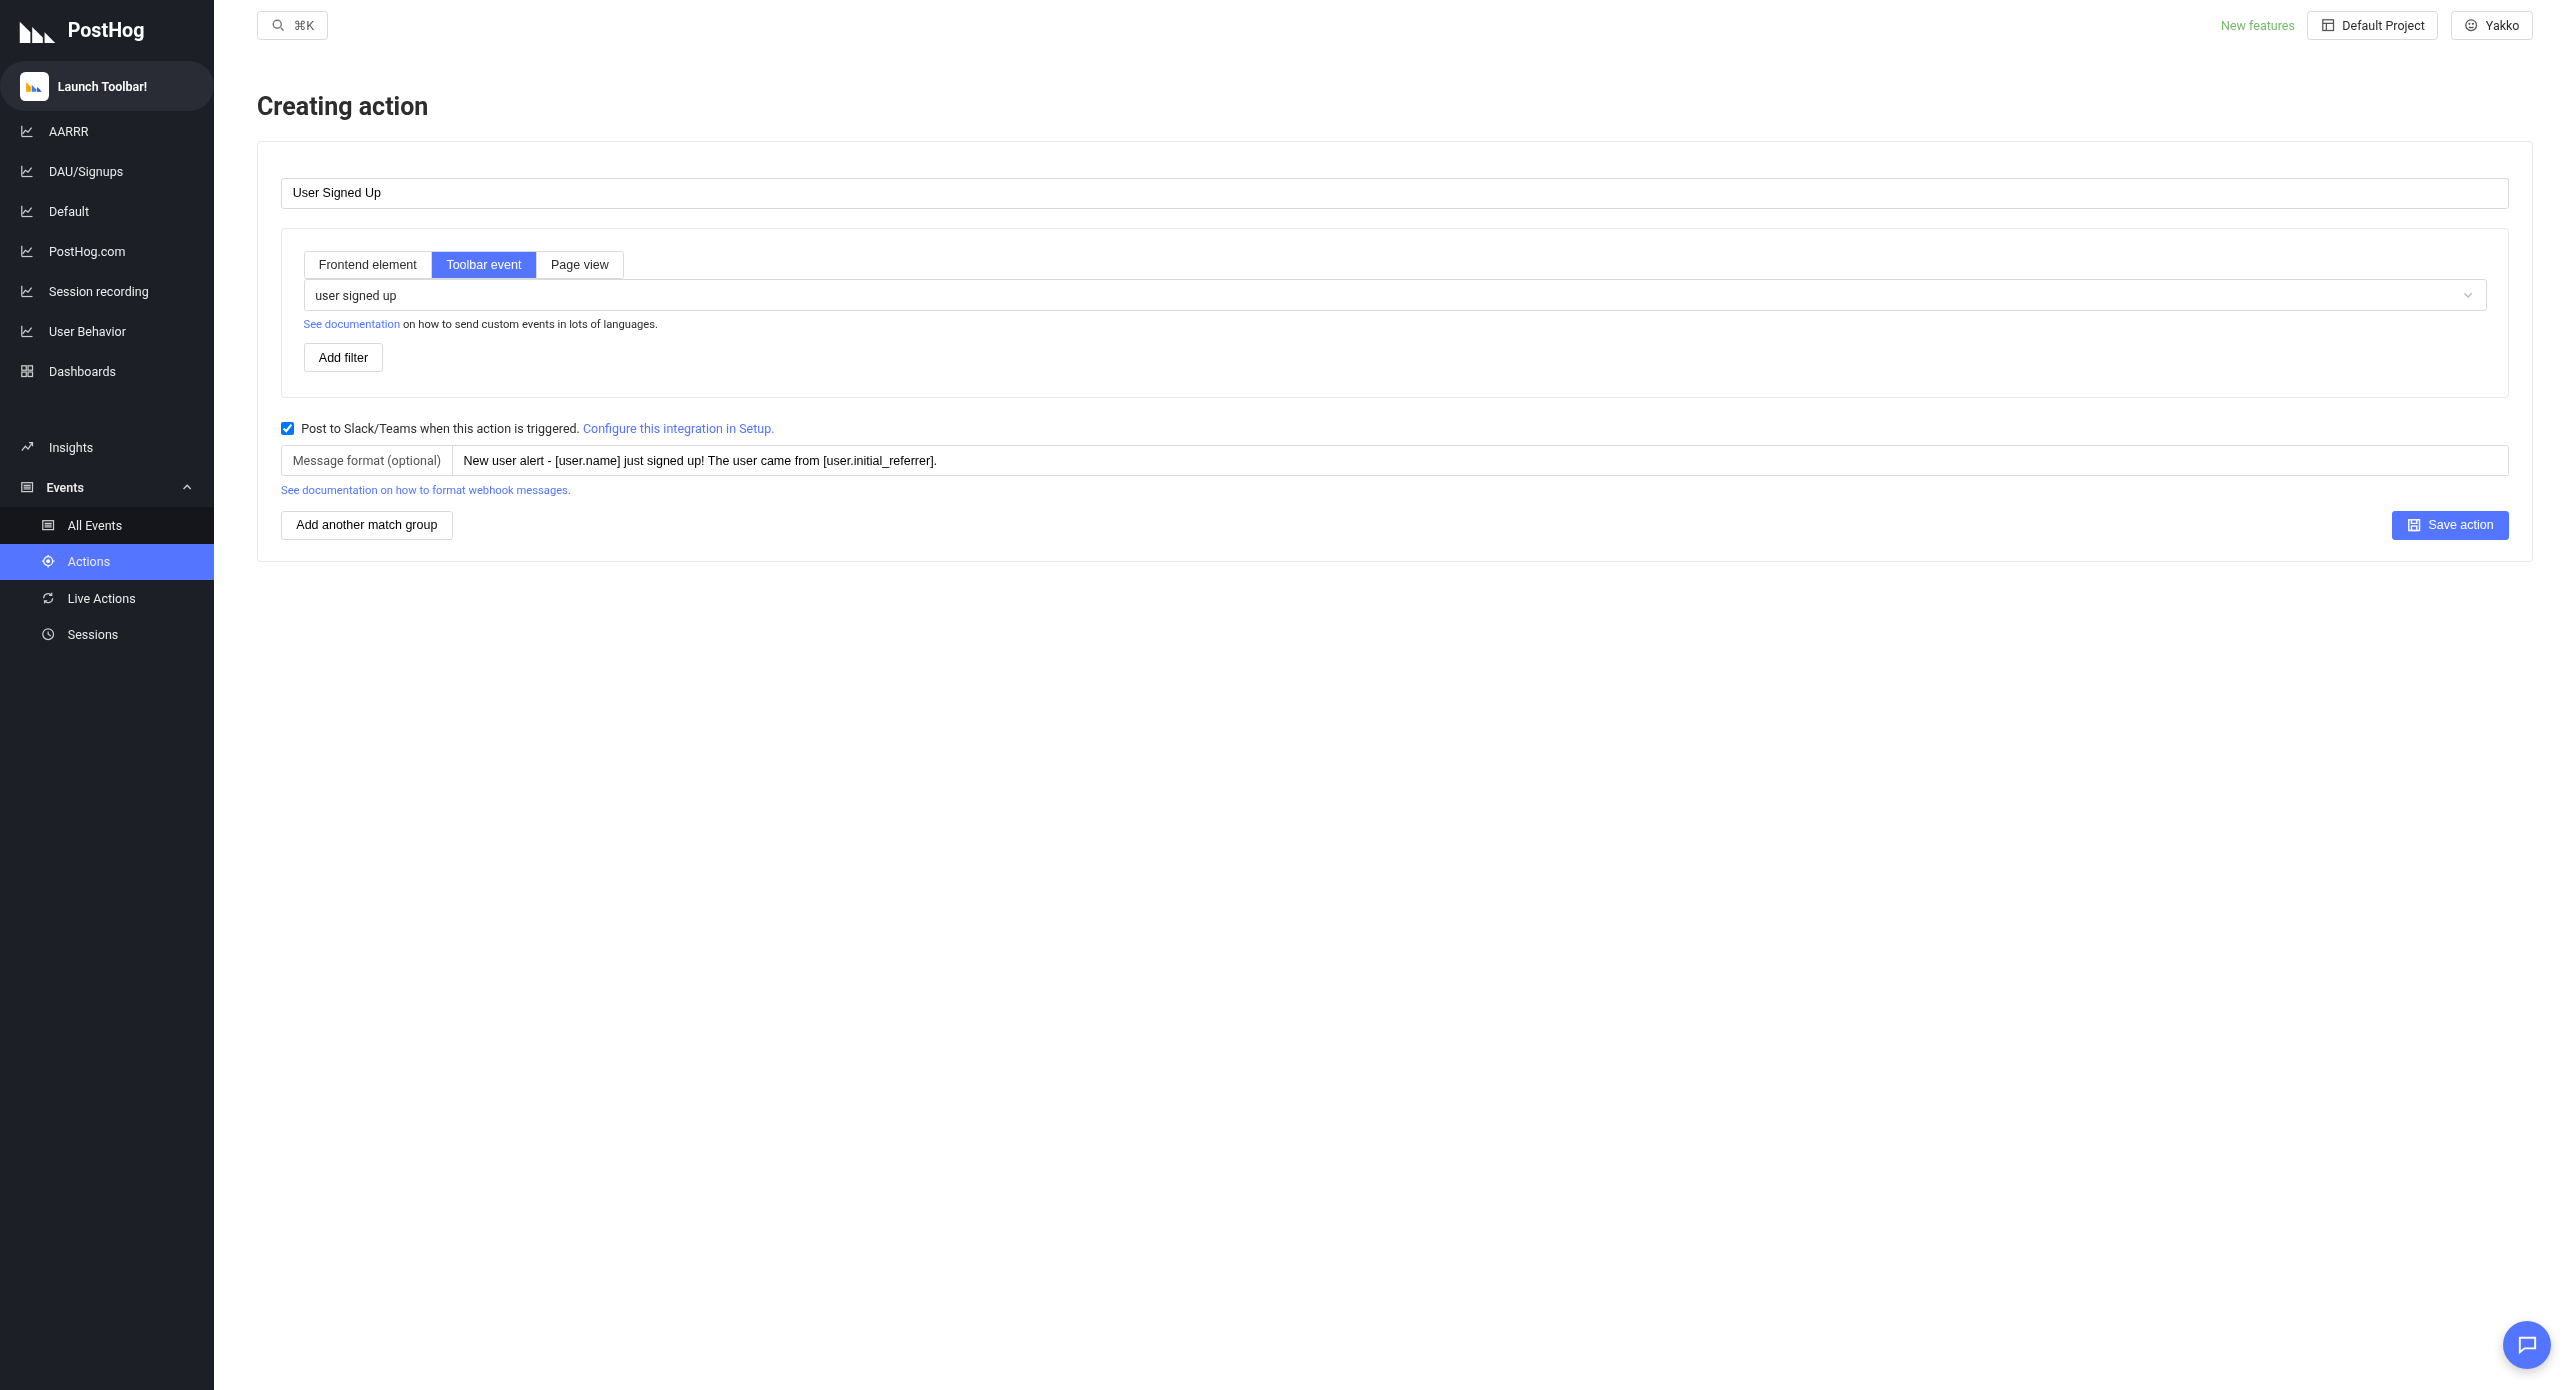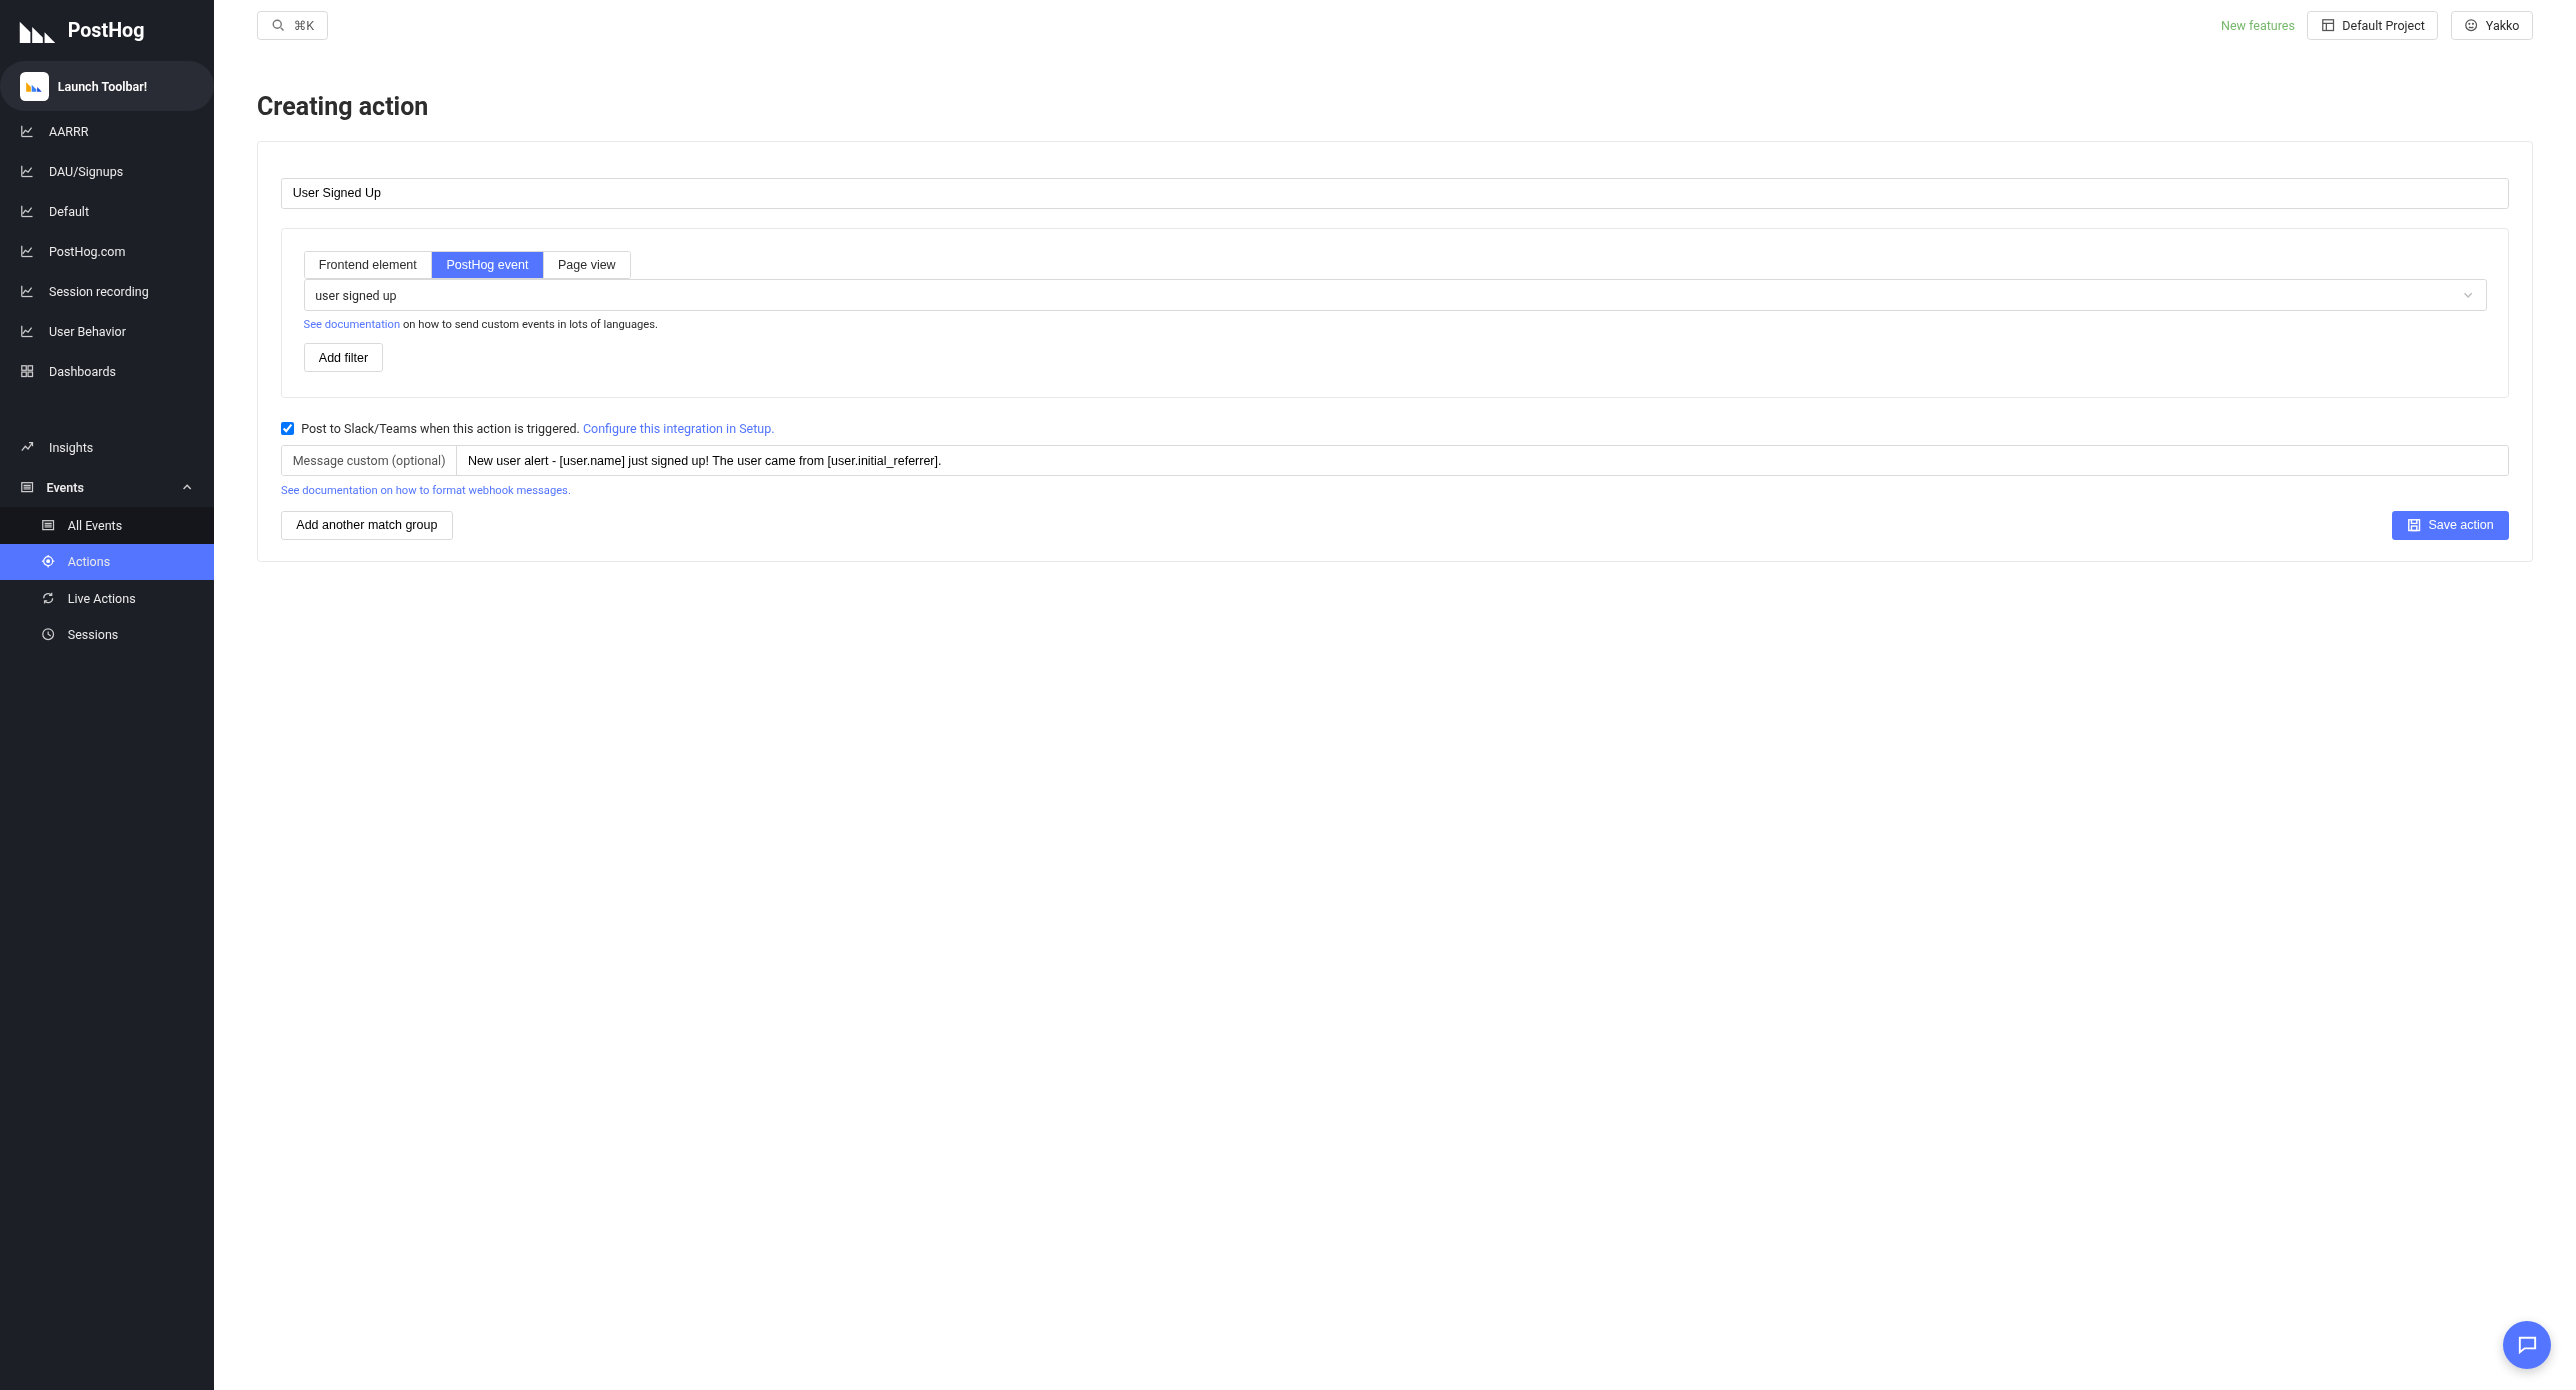--- a/index.html
+++ b/index.html
@@ -361,7 +361,7 @@
       <div class="inner-card">
         <div class="tab-group">
           <button class="tab-btn">Frontend element</button>
-          <button class="tab-btn active">PostHog event</button>
+          <button class="tab-btn active">Toolbar event</button>
           <button class="tab-btn">Page view</button>
         </div>
 

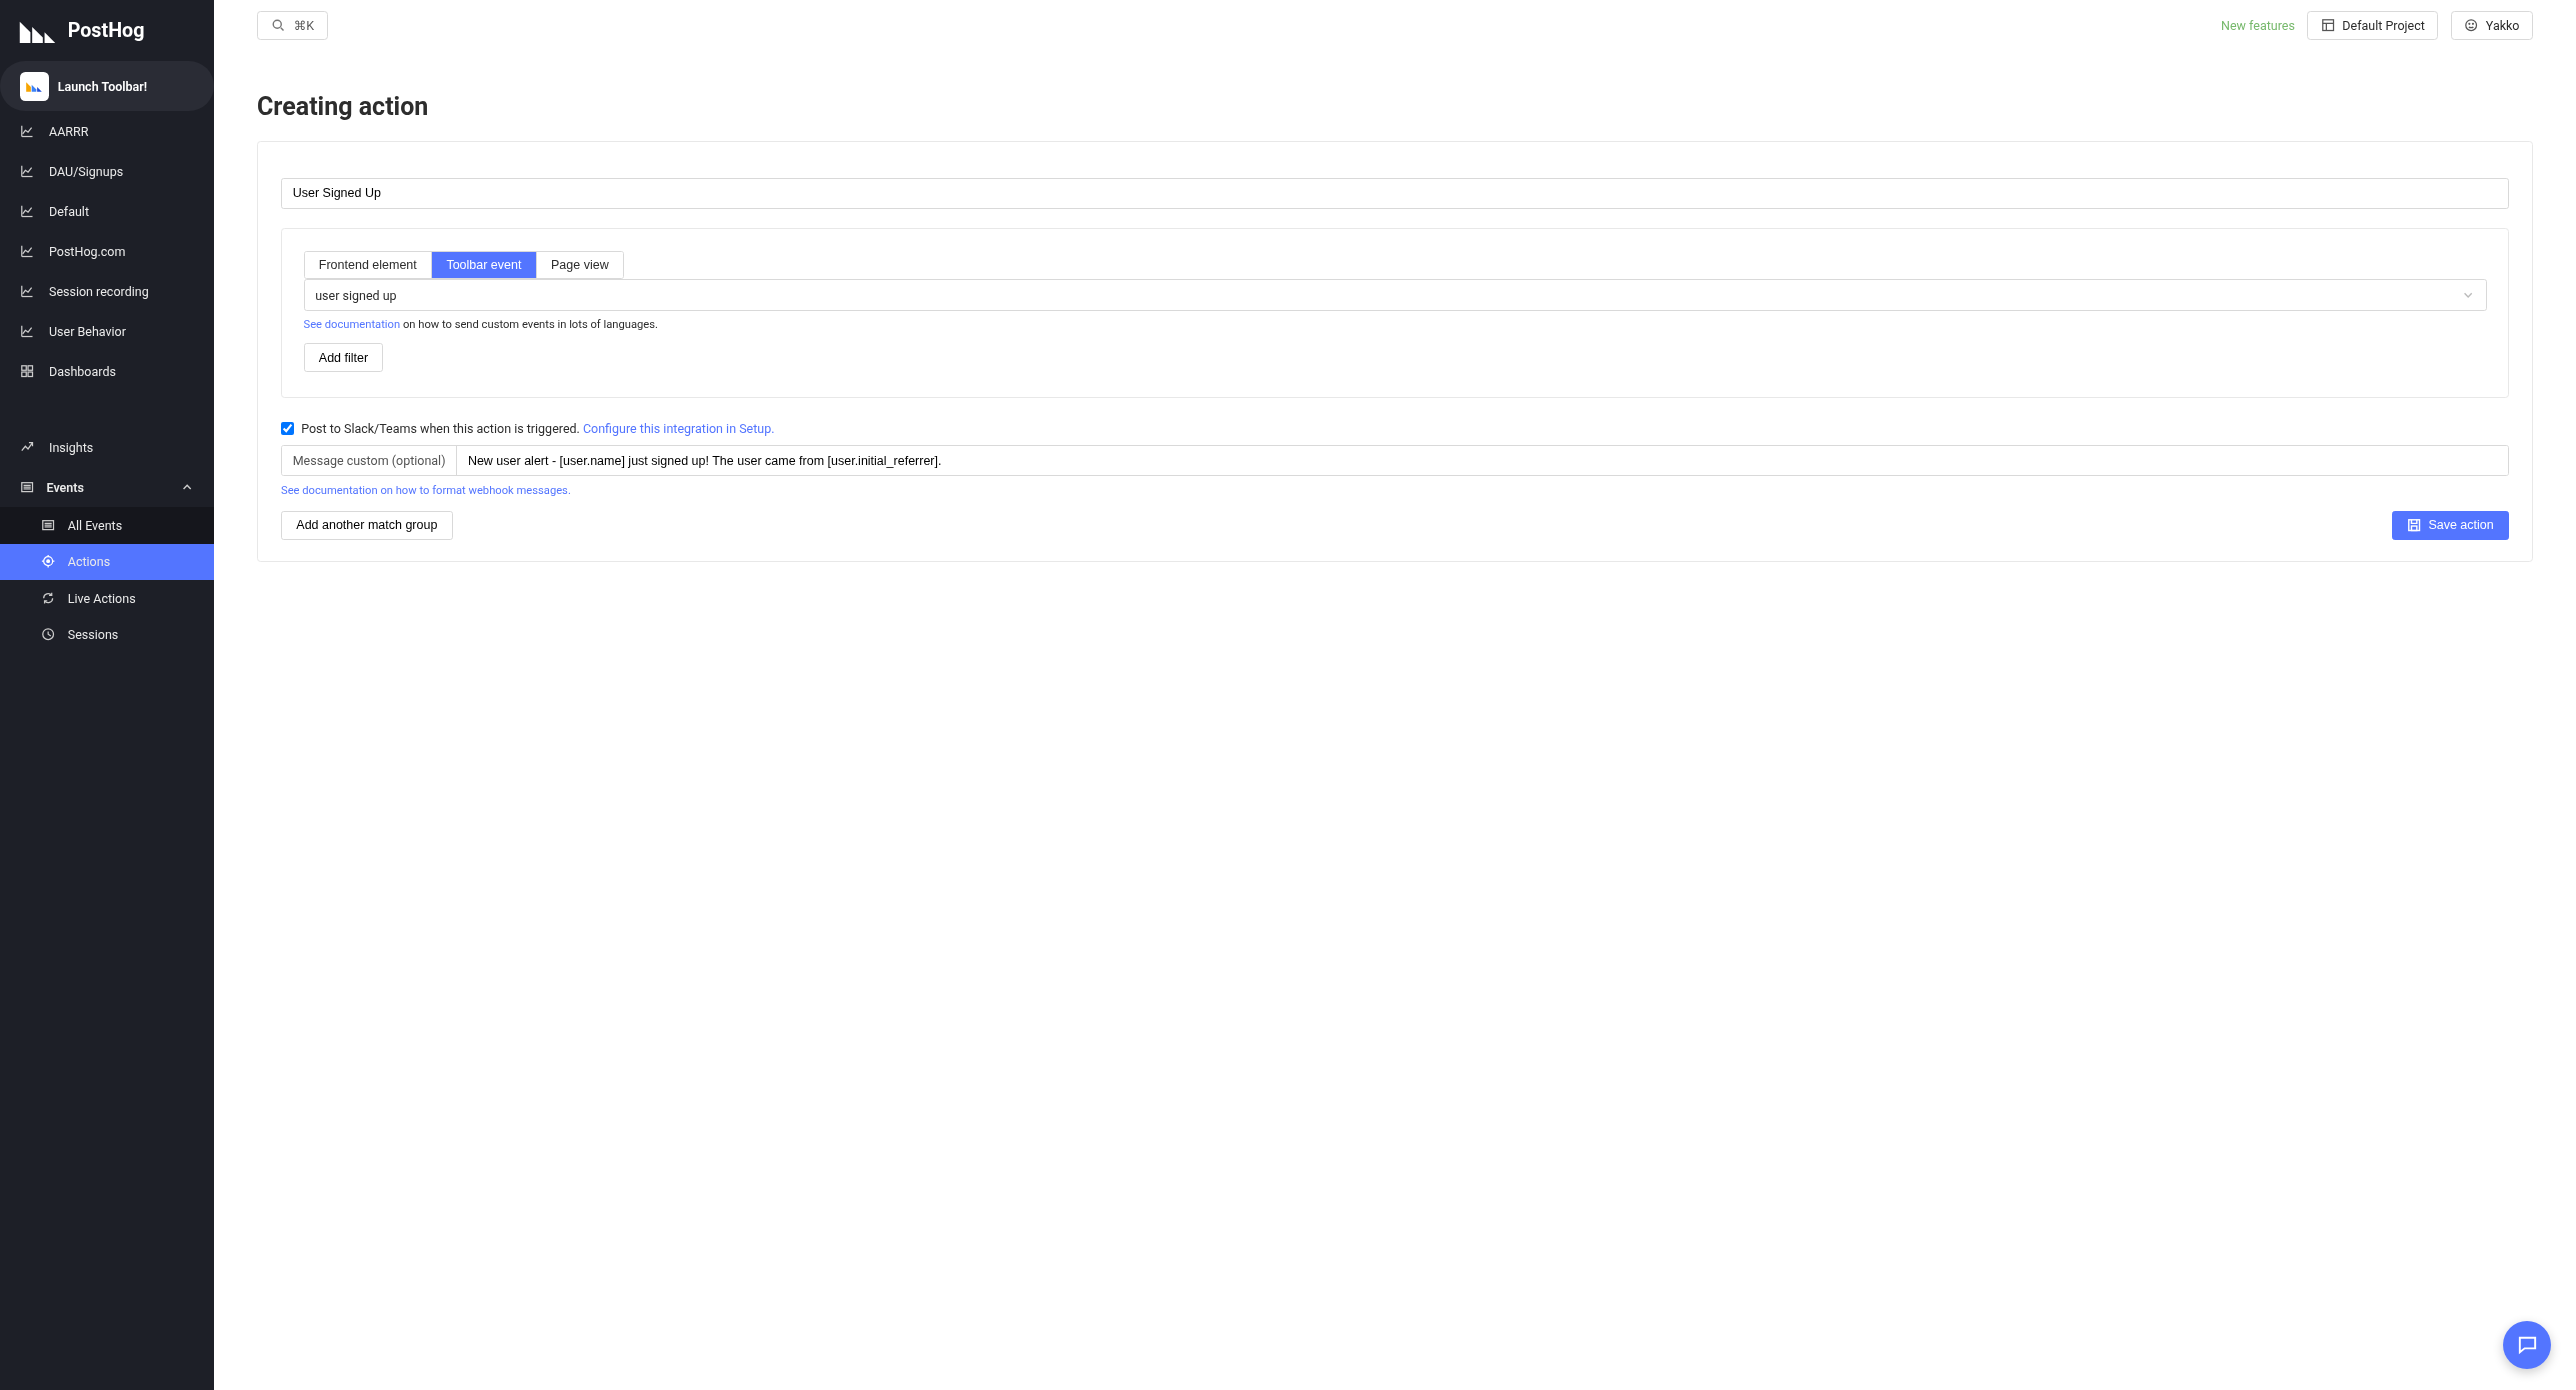--- a/index.html
+++ b/index.html
@@ -387,7 +387,7 @@
       </div>
 
       <div class="msg-format-row">
-        <div class="msg-format-label">Message custom (optional)</div>
+        <div class="msg-format-label">Message format (optional)</div>
         <input class="msg-format-input" type="text" value="New user alert - [user.name] just signed up! The user came from [user.initial_referrer]." style="">
       </div>
 

